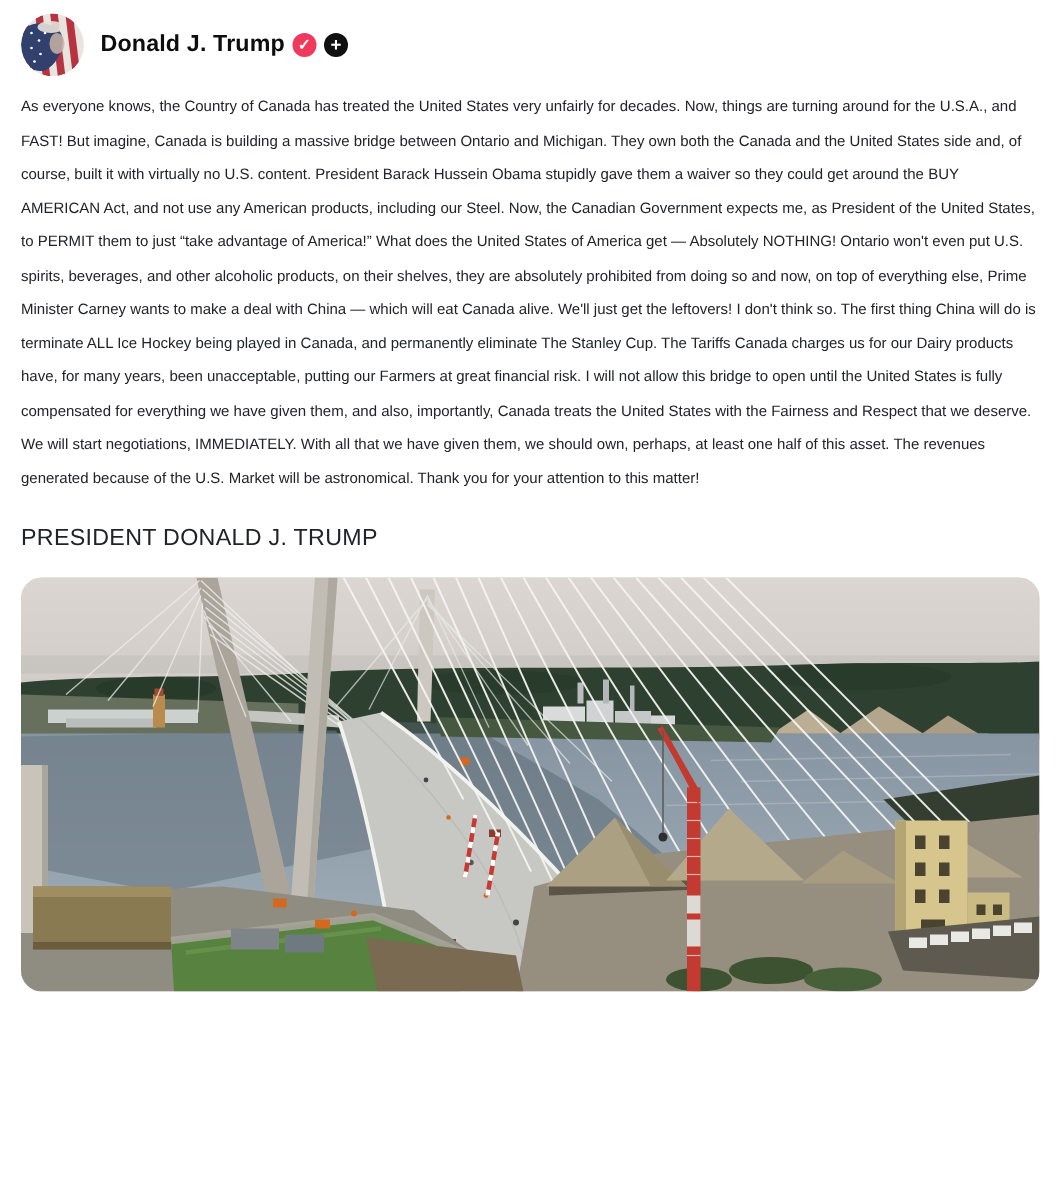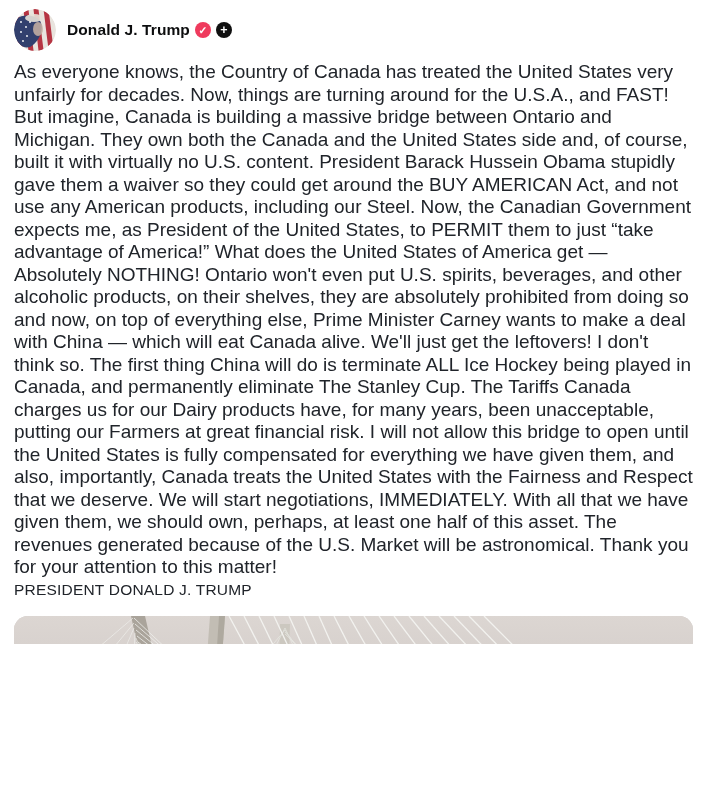--- a/index.html
+++ b/index.html
@@ -4,7 +4,7 @@
 <style>
   html,body{margin:0;padding:0;background:#ffffff;}
   .page{
-    width:707px;height:644px;box-sizing:border-box;
+    width:707px;height:800px;box-sizing:border-box;
     padding:8px 14px 0 14px;overflow:hidden;background:#fff;
     font-family:"Liberation Sans",sans-serif;color:#1f2328;
   }

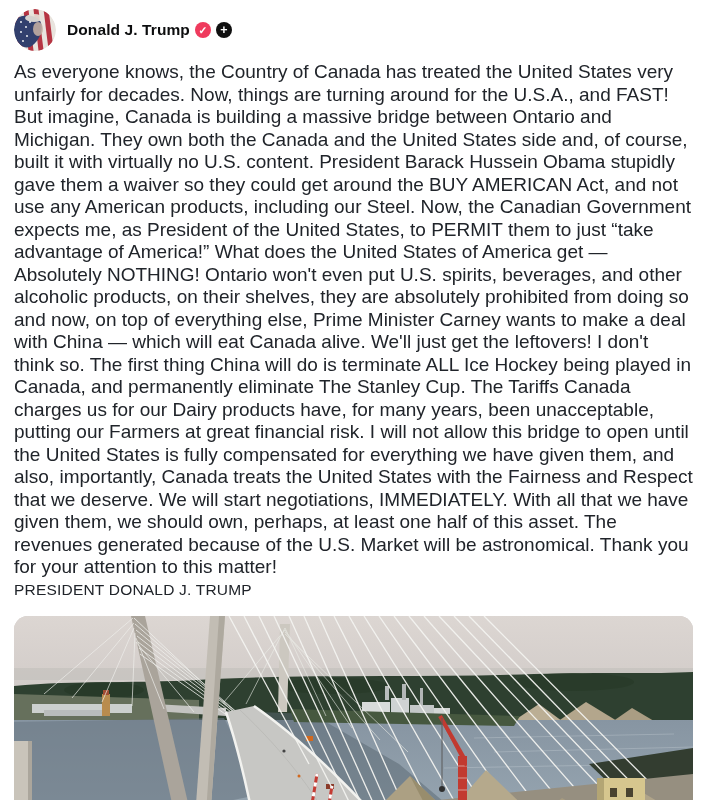--- a/index.html
+++ b/index.html
@@ -20,7 +20,7 @@
   .badge.plus{background:#101010;font-size:12.5px;}
   .handle{font-size:14.5px;color:#70757a;margin-top:2px;cursor:pointer;}
   
-  .bodytext{font-size:19px;line-height:22.5px;color:#20242a;margin:1px 0 0 0;}
+  .bodytext{font-size:10px;line-height:22.5px;color:#20242a;margin:1px 0 0 0;}
   .signature{font-size:15.5px;line-height:22px;color:#20242a;margin-top:0;letter-spacing:.2px;}
   
   .photo{margin:15px 0 0 0;width:679px;height:276px;border-radius:14px;overflow:hidden;

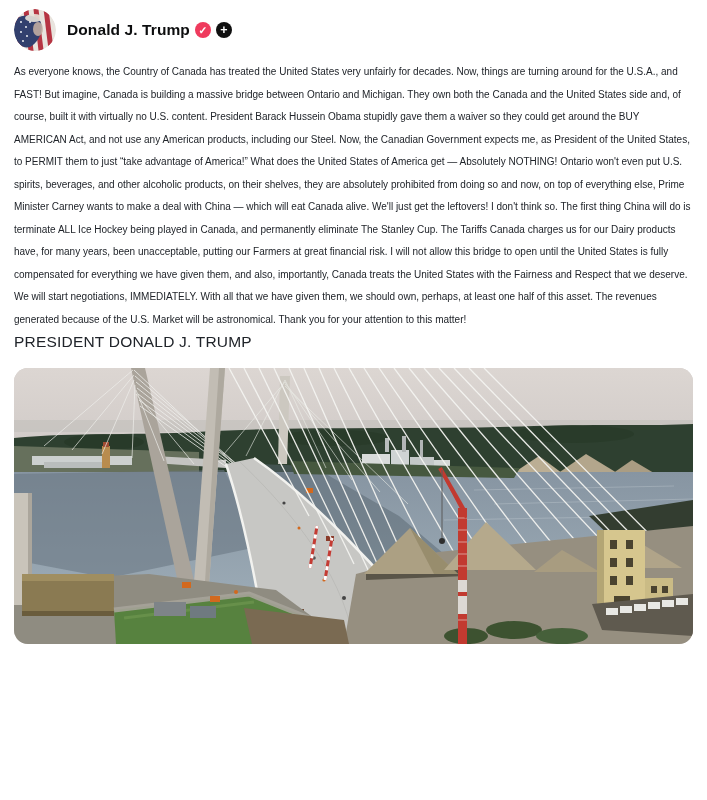--- a/index.html
+++ b/index.html
@@ -21,7 +21,7 @@
   .handle{font-size:14.5px;color:#70757a;margin-top:2px;cursor:pointer;}
   
   .bodytext{font-size:10px;line-height:22.5px;color:#20242a;margin:1px 0 0 0;}
-  .signature{font-size:15.5px;line-height:22px;color:#20242a;margin-top:0;letter-spacing:.2px;}
+  .signature{font-size:15.5px;line-height:22px;color:#20242a;margin-top:17px;letter-spacing:.2px;}
   
   .photo{margin:15px 0 0 0;width:679px;height:276px;border-radius:14px;overflow:hidden;
          background:#cfc9c6;cursor:pointer;}

